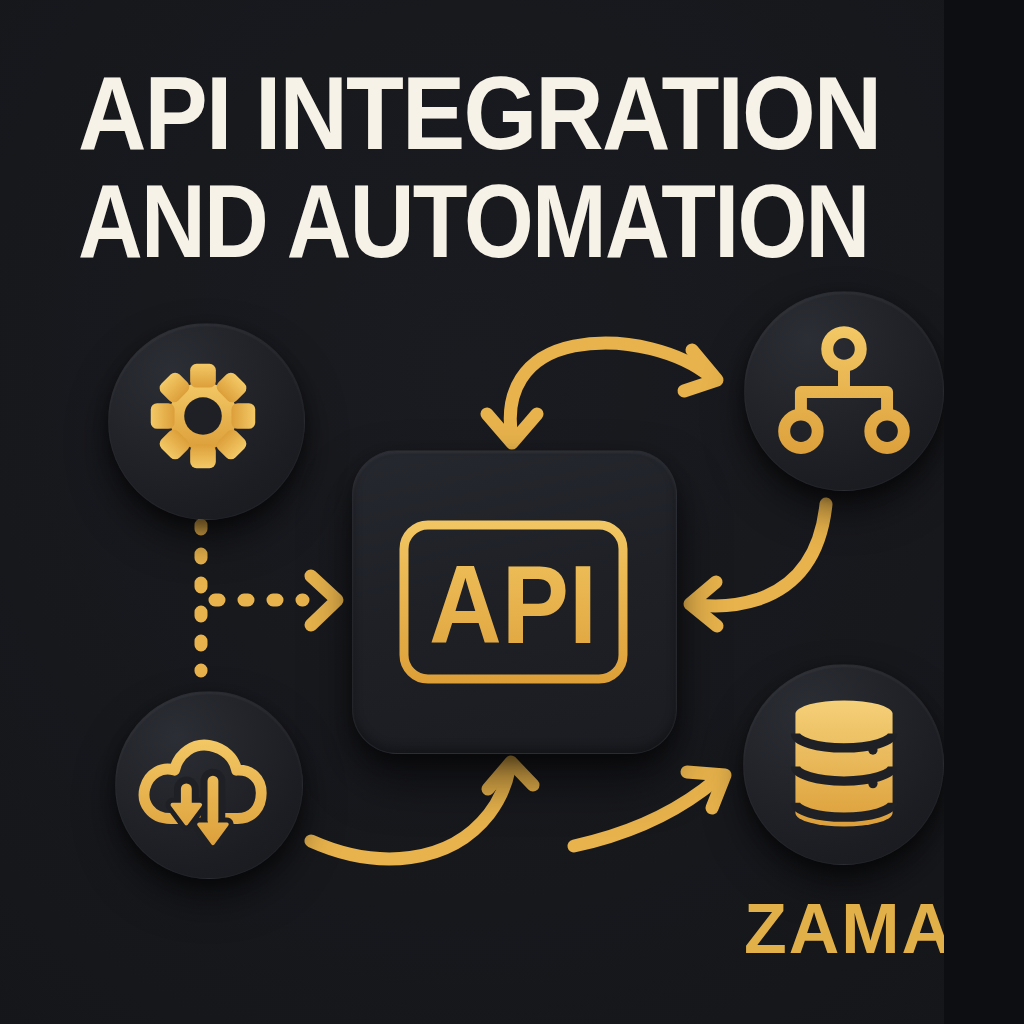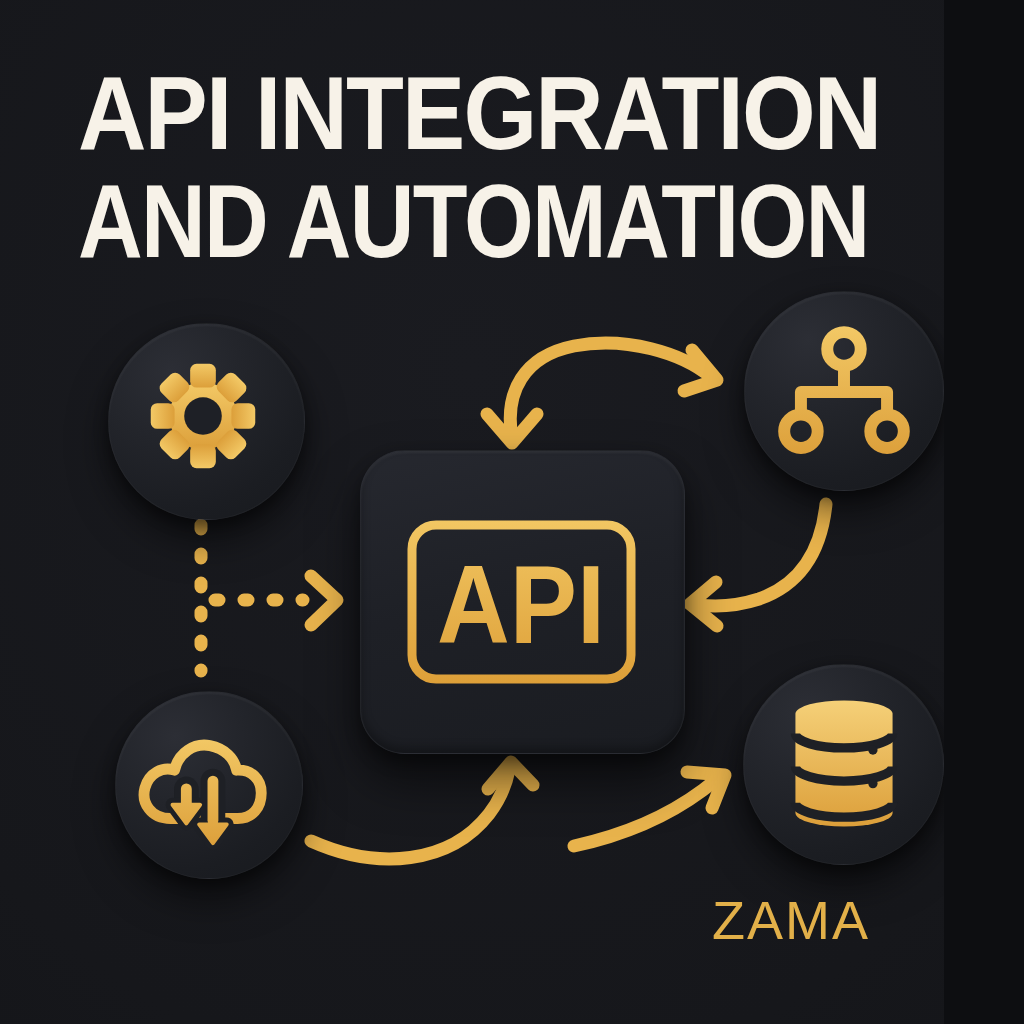--- a/index.html
+++ b/index.html
@@ -34,7 +34,6 @@
     box-shadow:0 26px 48px rgba(0,0,0,.55), 0 8px 16px rgba(0,0,0,.35),
                inset 0 2px 3px rgba(255,255,255,.055), inset 0 -5px 10px rgba(0,0,0,.3);
     border:1px solid rgba(255,255,255,.03);
-    margin-left:8px;
   }
   .api-badge{position:absolute;left:45px;top:68px;}
   

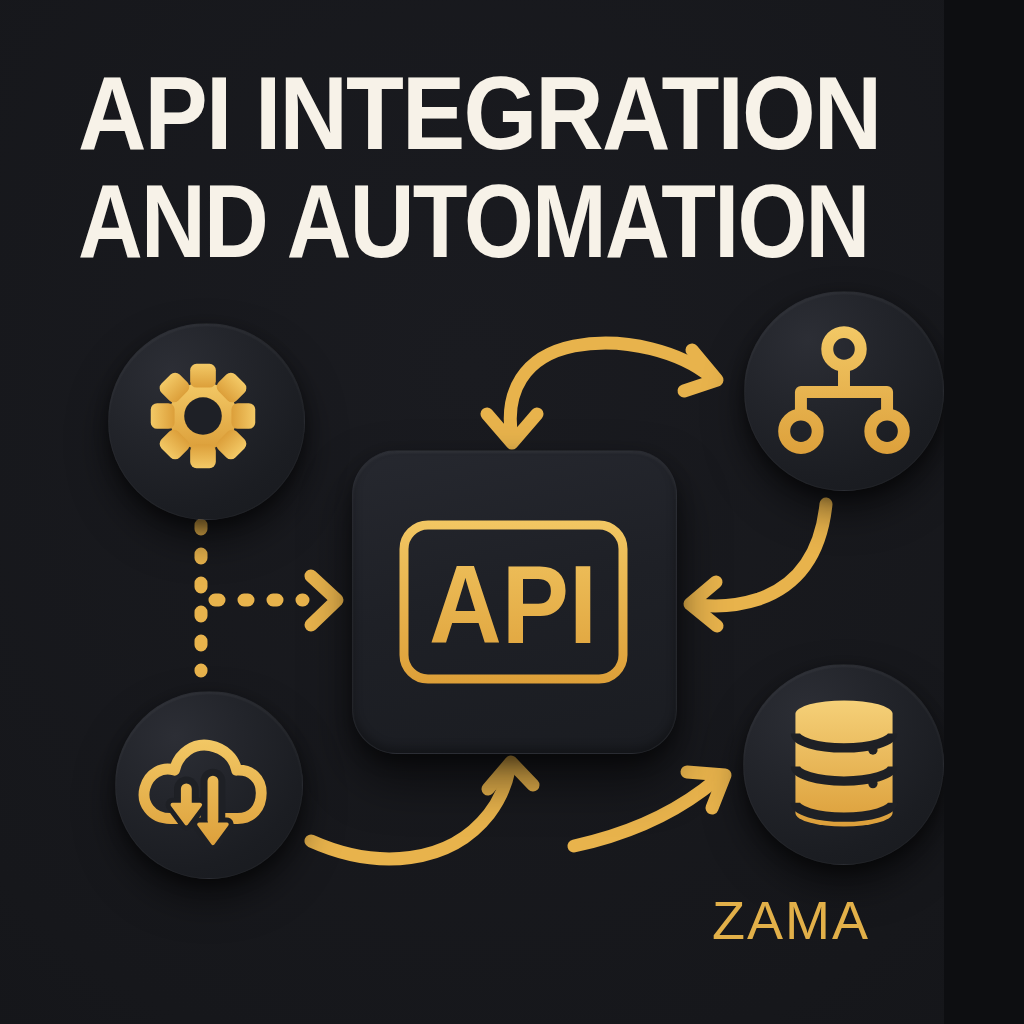--- a/index.html
+++ b/index.html
@@ -40,8 +40,8 @@
   .connections{position:absolute;left:0;top:0;pointer-events:none;}
   
   .brand{
-    position:absolute;left:712px;top:889px;
-    font-size:54px;font-weight:400;letter-spacing:2px;color:#e2b049;white-space:nowrap;
+    position:absolute;left:744px;top:889px;
+    font-size:70px;font-weight:700;letter-spacing:2px;color:#e2b049;white-space:nowrap;
   }
 </style>
 </head>

